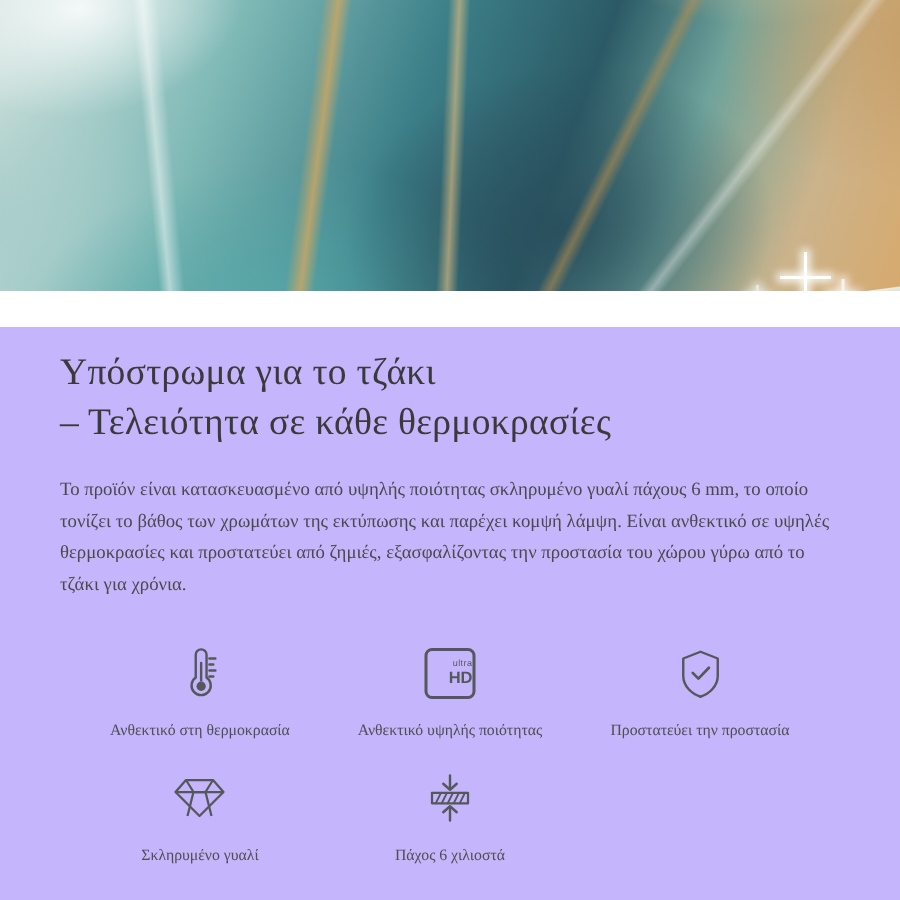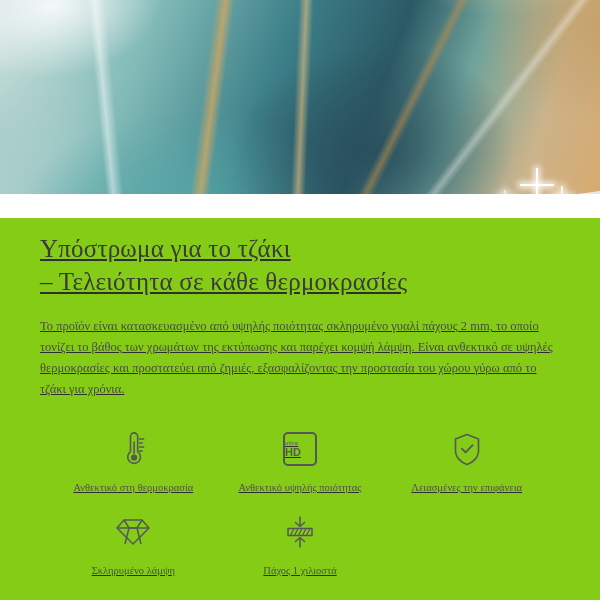--- a/index.html
+++ b/index.html
@@ -20,8 +20,7 @@
     position: relative;
     width: 600px;
     height: 600px;
-    background: #84cc16;
-    text-decoration: underline;
+    background: #c4b5fd;
   }
 
   

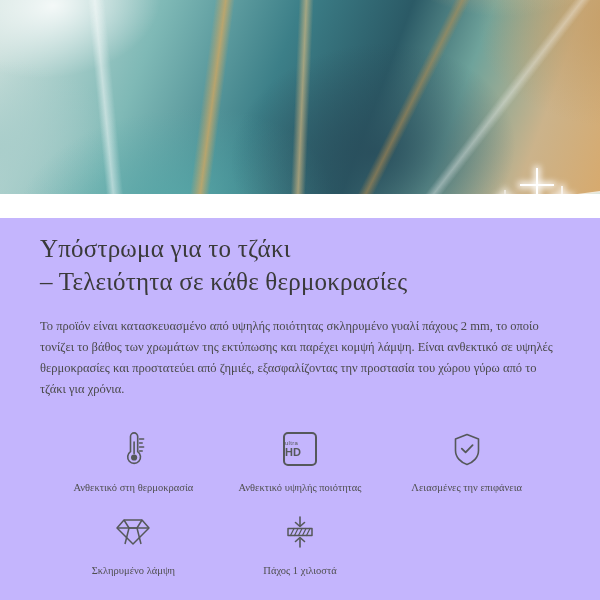--- a/index.html
+++ b/index.html
@@ -231,7 +231,7 @@
       <span class="line2">– Τελειότητα σε κάθε θερμοκρασίες</span>
     </h1>
 
-    <p class="paragraph">Το προϊόν είναι κατασκευασμένο από υψηλής ποιότητας σκληρυμένο γυαλί πάχους 2 mm, το οποίο τονίζει το βάθος των χρωμάτων της εκτύπωσης και παρέχει κομψή λάμψη. Είναι ανθεκτικό σε υψηλές θερμοκρασίες και προστατεύει από ζημιές, εξασφαλίζοντας την προστασία του χώρου γύρω από το τζάκι για χρόνια.</p>
+    <p class="paragraph">Το προϊόν είναι κατασκευασμένο από υψηλής ποιότητας σκληρυμένο γυαλί πάχους 6 mm, το οποίο τονίζει το βάθος των χρωμάτων της εκτύπωσης και παρέχει κομψή λάμψη. Είναι ανθεκτικό σε υψηλές θερμοκρασίες και προστατεύει από ζημιές, εξασφαλίζοντας την προστασία του χώρου γύρω από το τζάκι για χρόνια.</p>
 
     <div class="features">
 

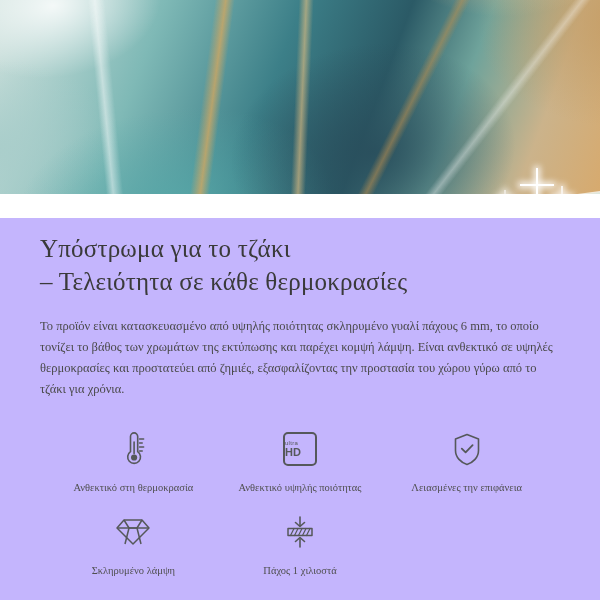--- a/index.html
+++ b/index.html
@@ -188,7 +188,7 @@
     border-radius: 5px;
     display: flex;
     flex-direction: column;
-    align-items: flex-start;
+    align-items: flex-end;
     justify-content: center;
     line-height: 1;
   }

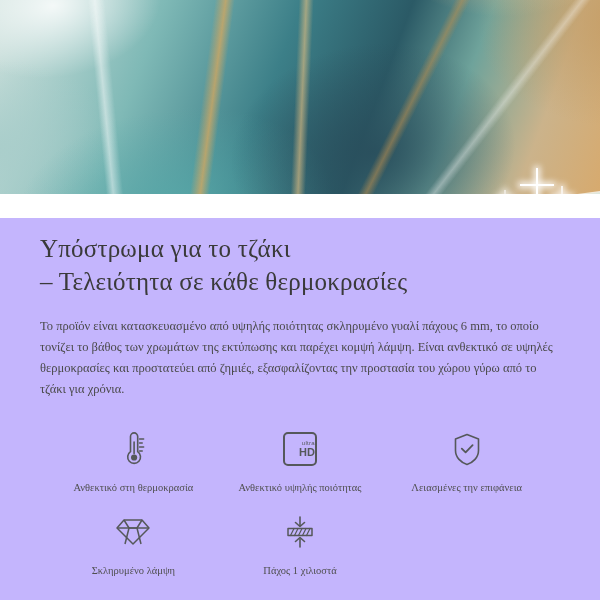--- a/index.html
+++ b/index.html
@@ -264,7 +264,7 @@
             <path d="M11.8 18.6l3.8 3.8 7-7.2" stroke-linecap="round" stroke-width="1.8"></path>
           </svg>
         </div>
-        <div class="feature-label">Λειασμένες την επιφάνεια</div>
+        <div class="feature-label">Προστατεύει την προστασία</div>
       </div>
 
       <div class="feature">

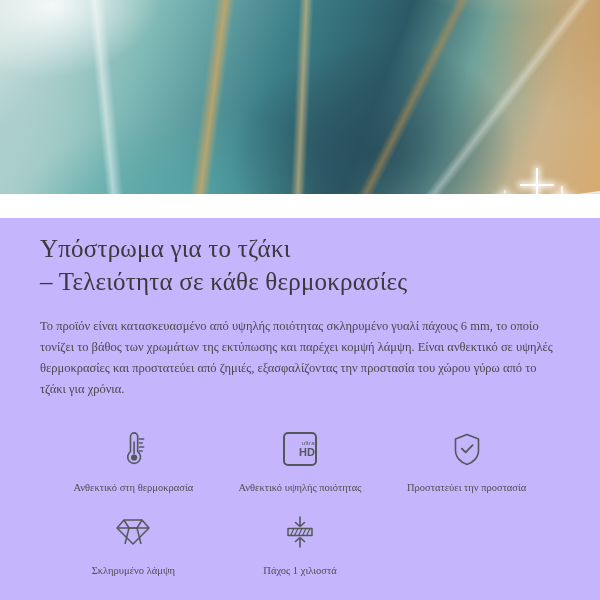--- a/index.html
+++ b/index.html
@@ -277,7 +277,7 @@
             <path d="M14 13h8"></path>
           </svg>
         </div>
-        <div class="feature-label">Σκληρυμένο λάμψη</div>
+        <div class="feature-label">Σκληρυμένο γυαλί</div>
       </div>
 
 

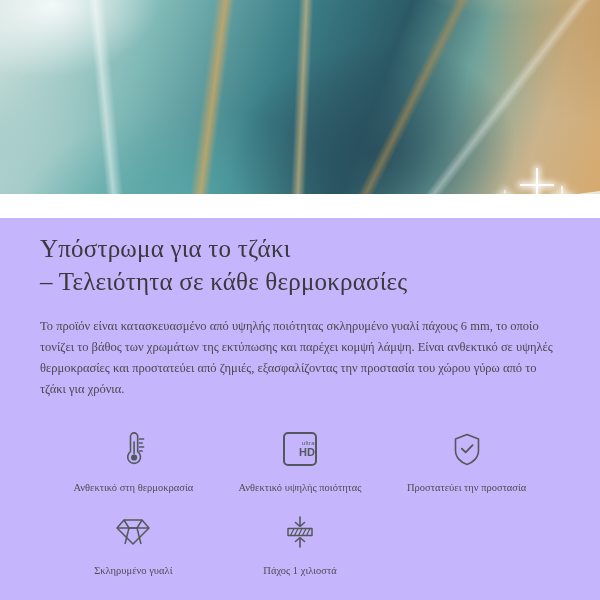--- a/index.html
+++ b/index.html
@@ -292,7 +292,7 @@
             <path d="M8.5 21.5 12 14.5M12.5 21.5 16 14.5M16.5 21.5 20 14.5M20.5 21.5 24 14.5M24.5 21.5 28 14.5" stroke-width="1.2"></path>
           </svg>
         </div>
-        <div class="feature-label">Πάχος 1 χιλιοστά</div>
+        <div class="feature-label">Πάχος 6 χιλιοστά</div>
       </div>
 
     </div>

